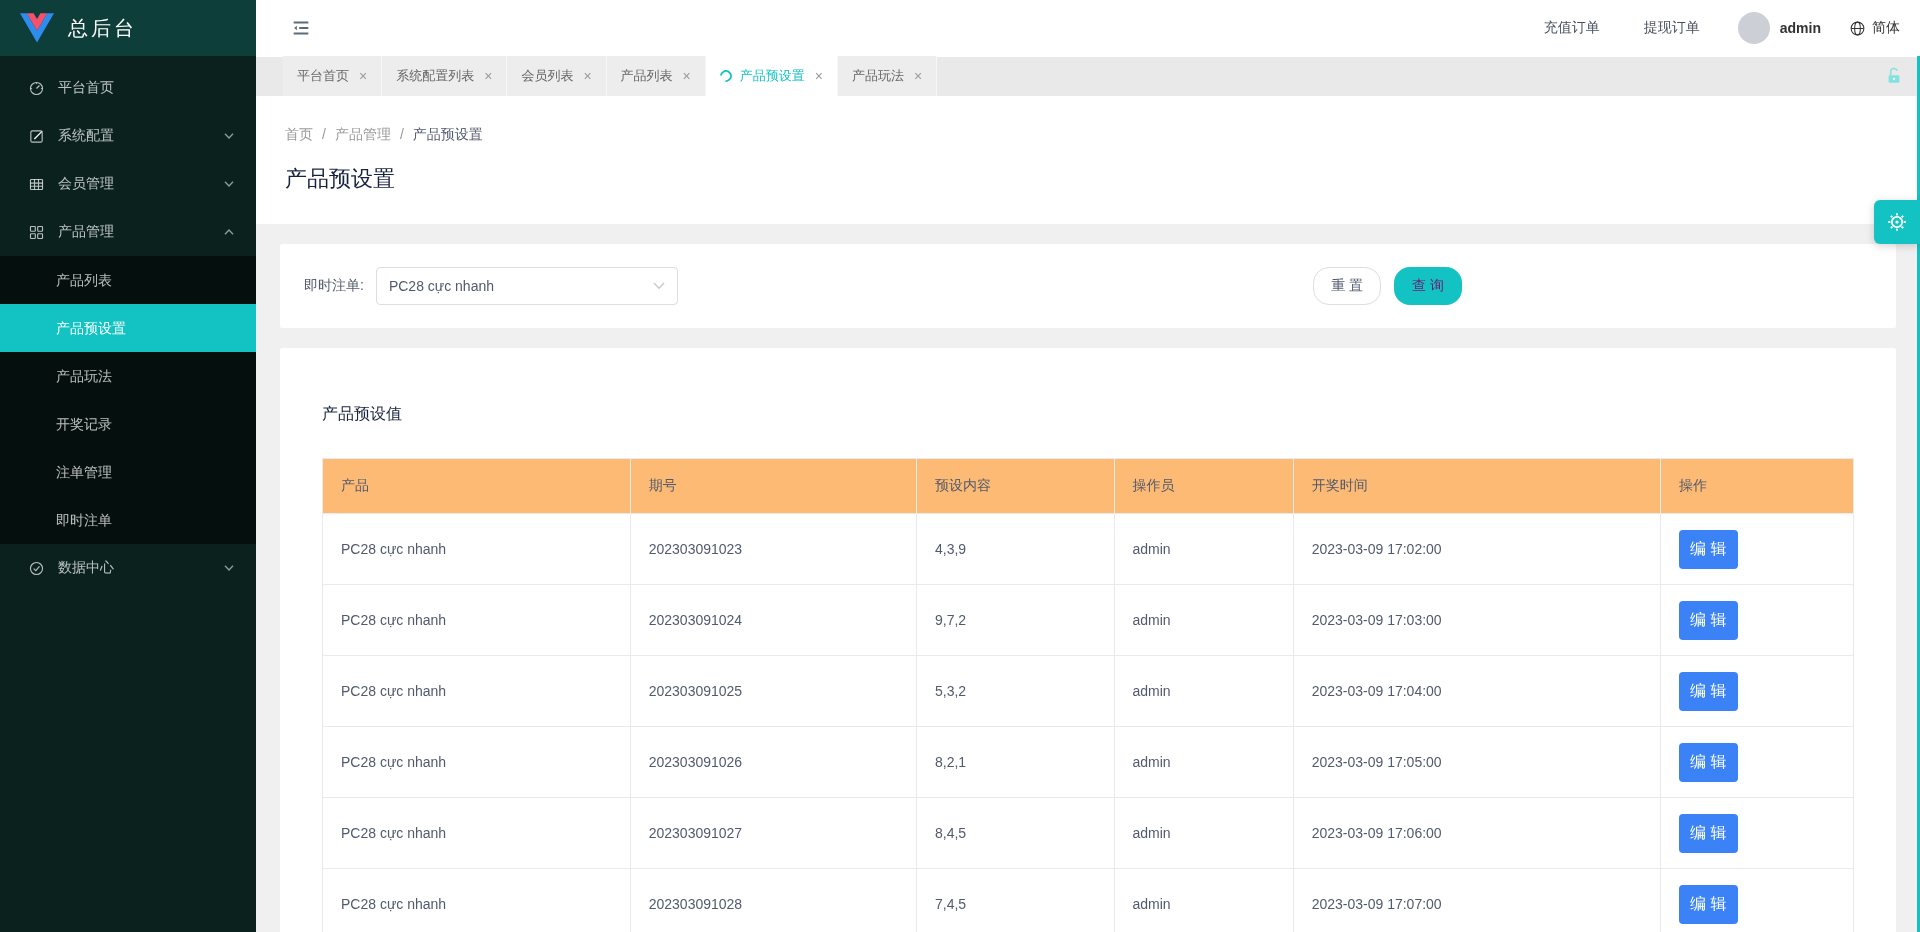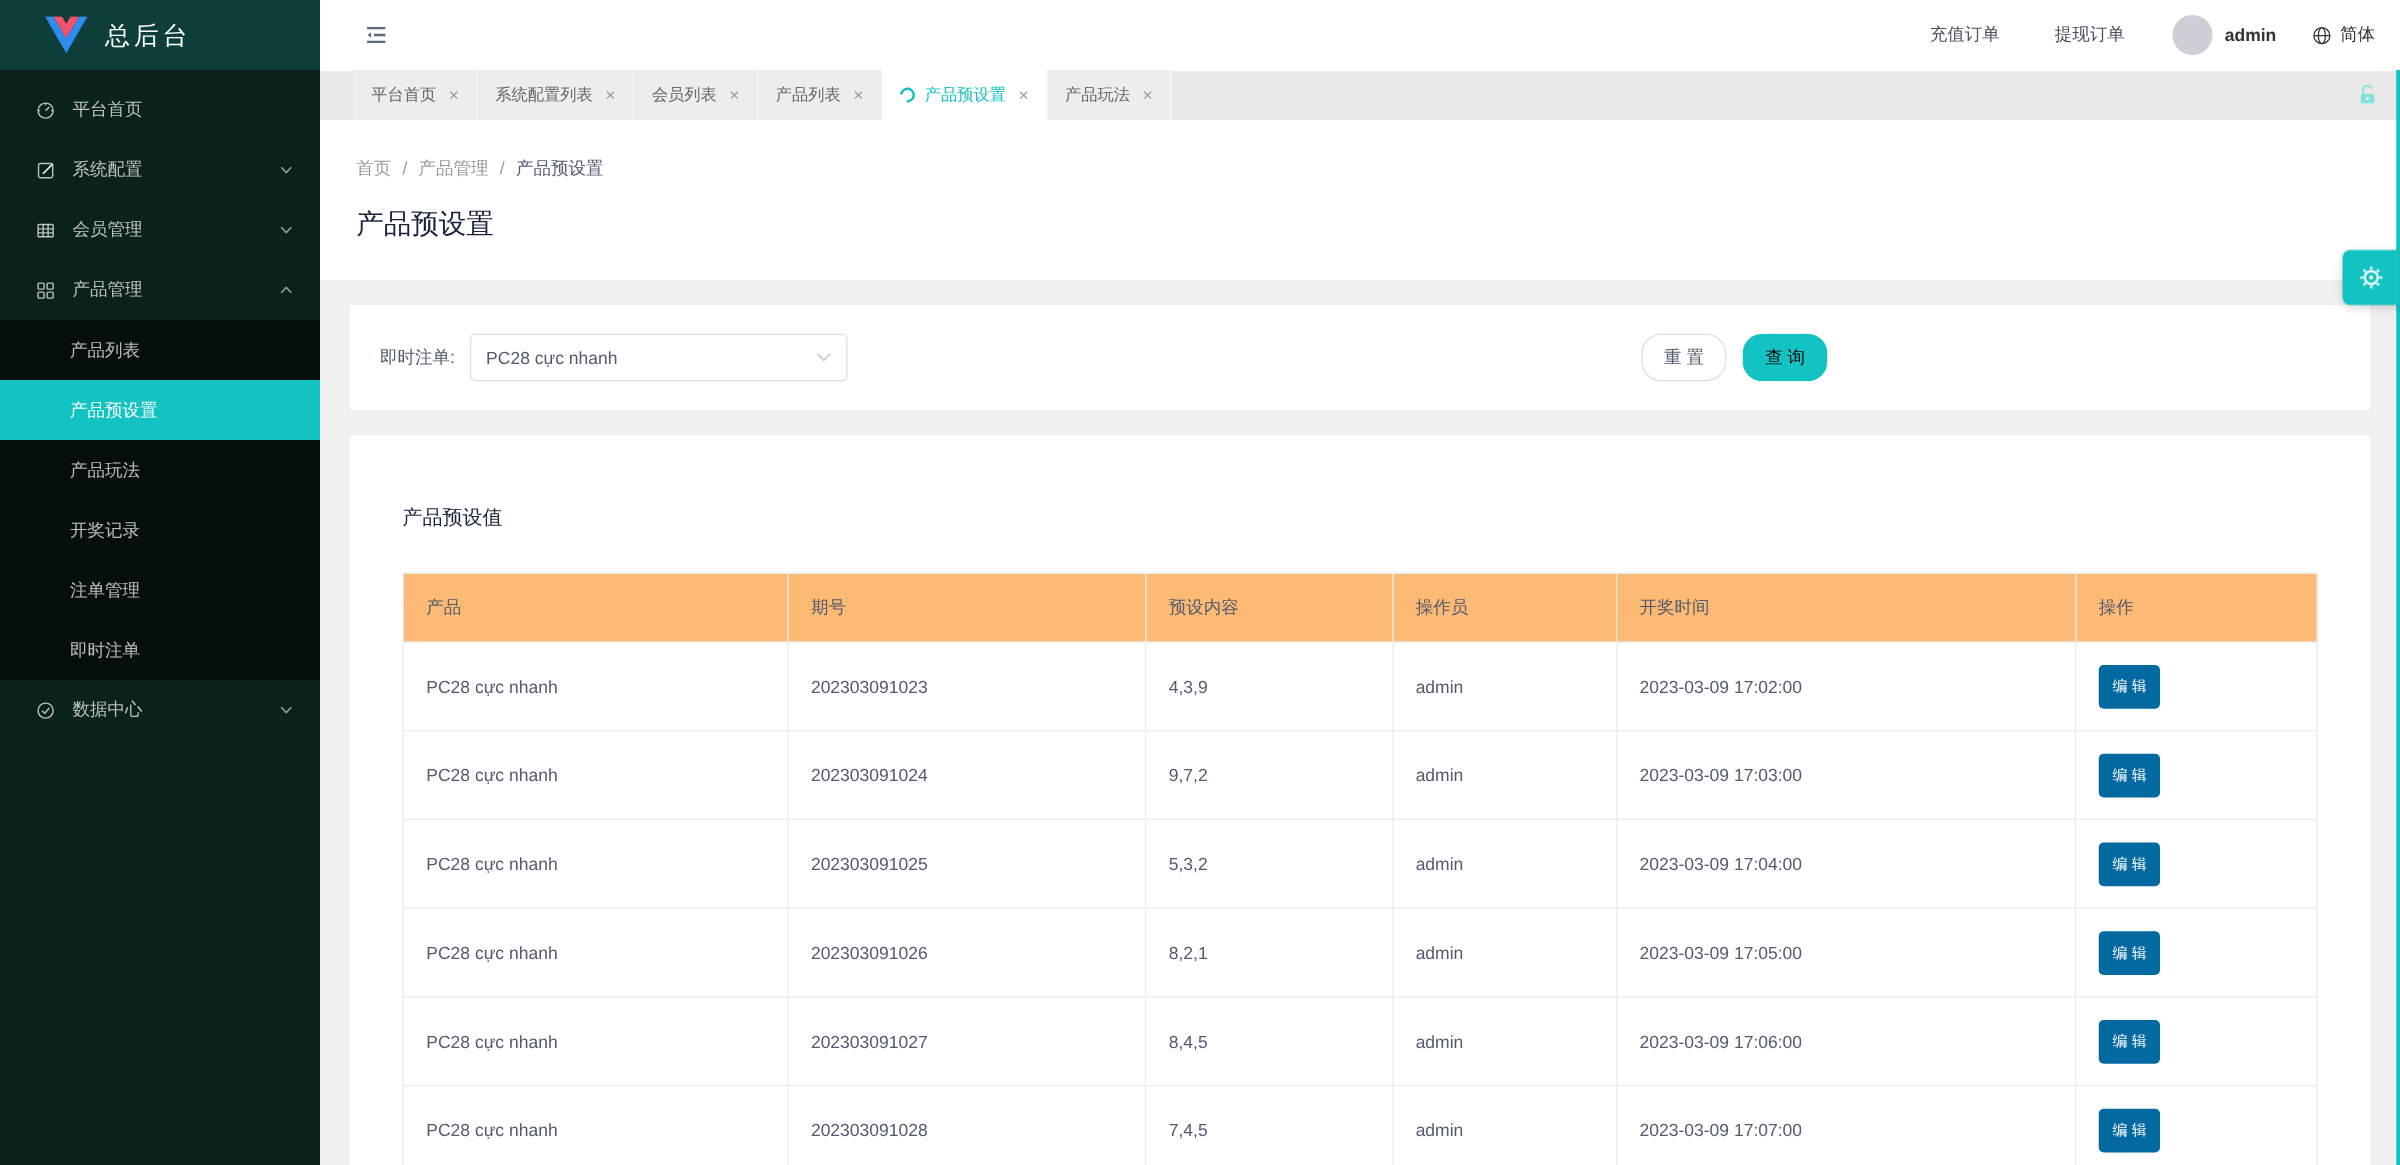--- a/index.html
+++ b/index.html
@@ -10,7 +10,7 @@
 
   
   .sidebar { width:256px; flex-shrink:0; background:#0a211d; display:flex; flex-direction:column; }
-  .logo { height:56px; background:#0e3e39; display:flex; align-items:center; padding-left:36px; gap:14px; flex-shrink:0; }
+  .logo { height:56px; background:#0e3e39; display:flex; align-items:center; padding-left:20px; gap:14px; flex-shrink:0; }
   .logo-title { color:#fff; font-size:20px; letter-spacing:3px; }
   .side-nav { flex:1; overflow:hidden; padding-top:8px; }
   .menu-item { height:48px; display:flex; align-items:center; padding:0 22px 0 28px;

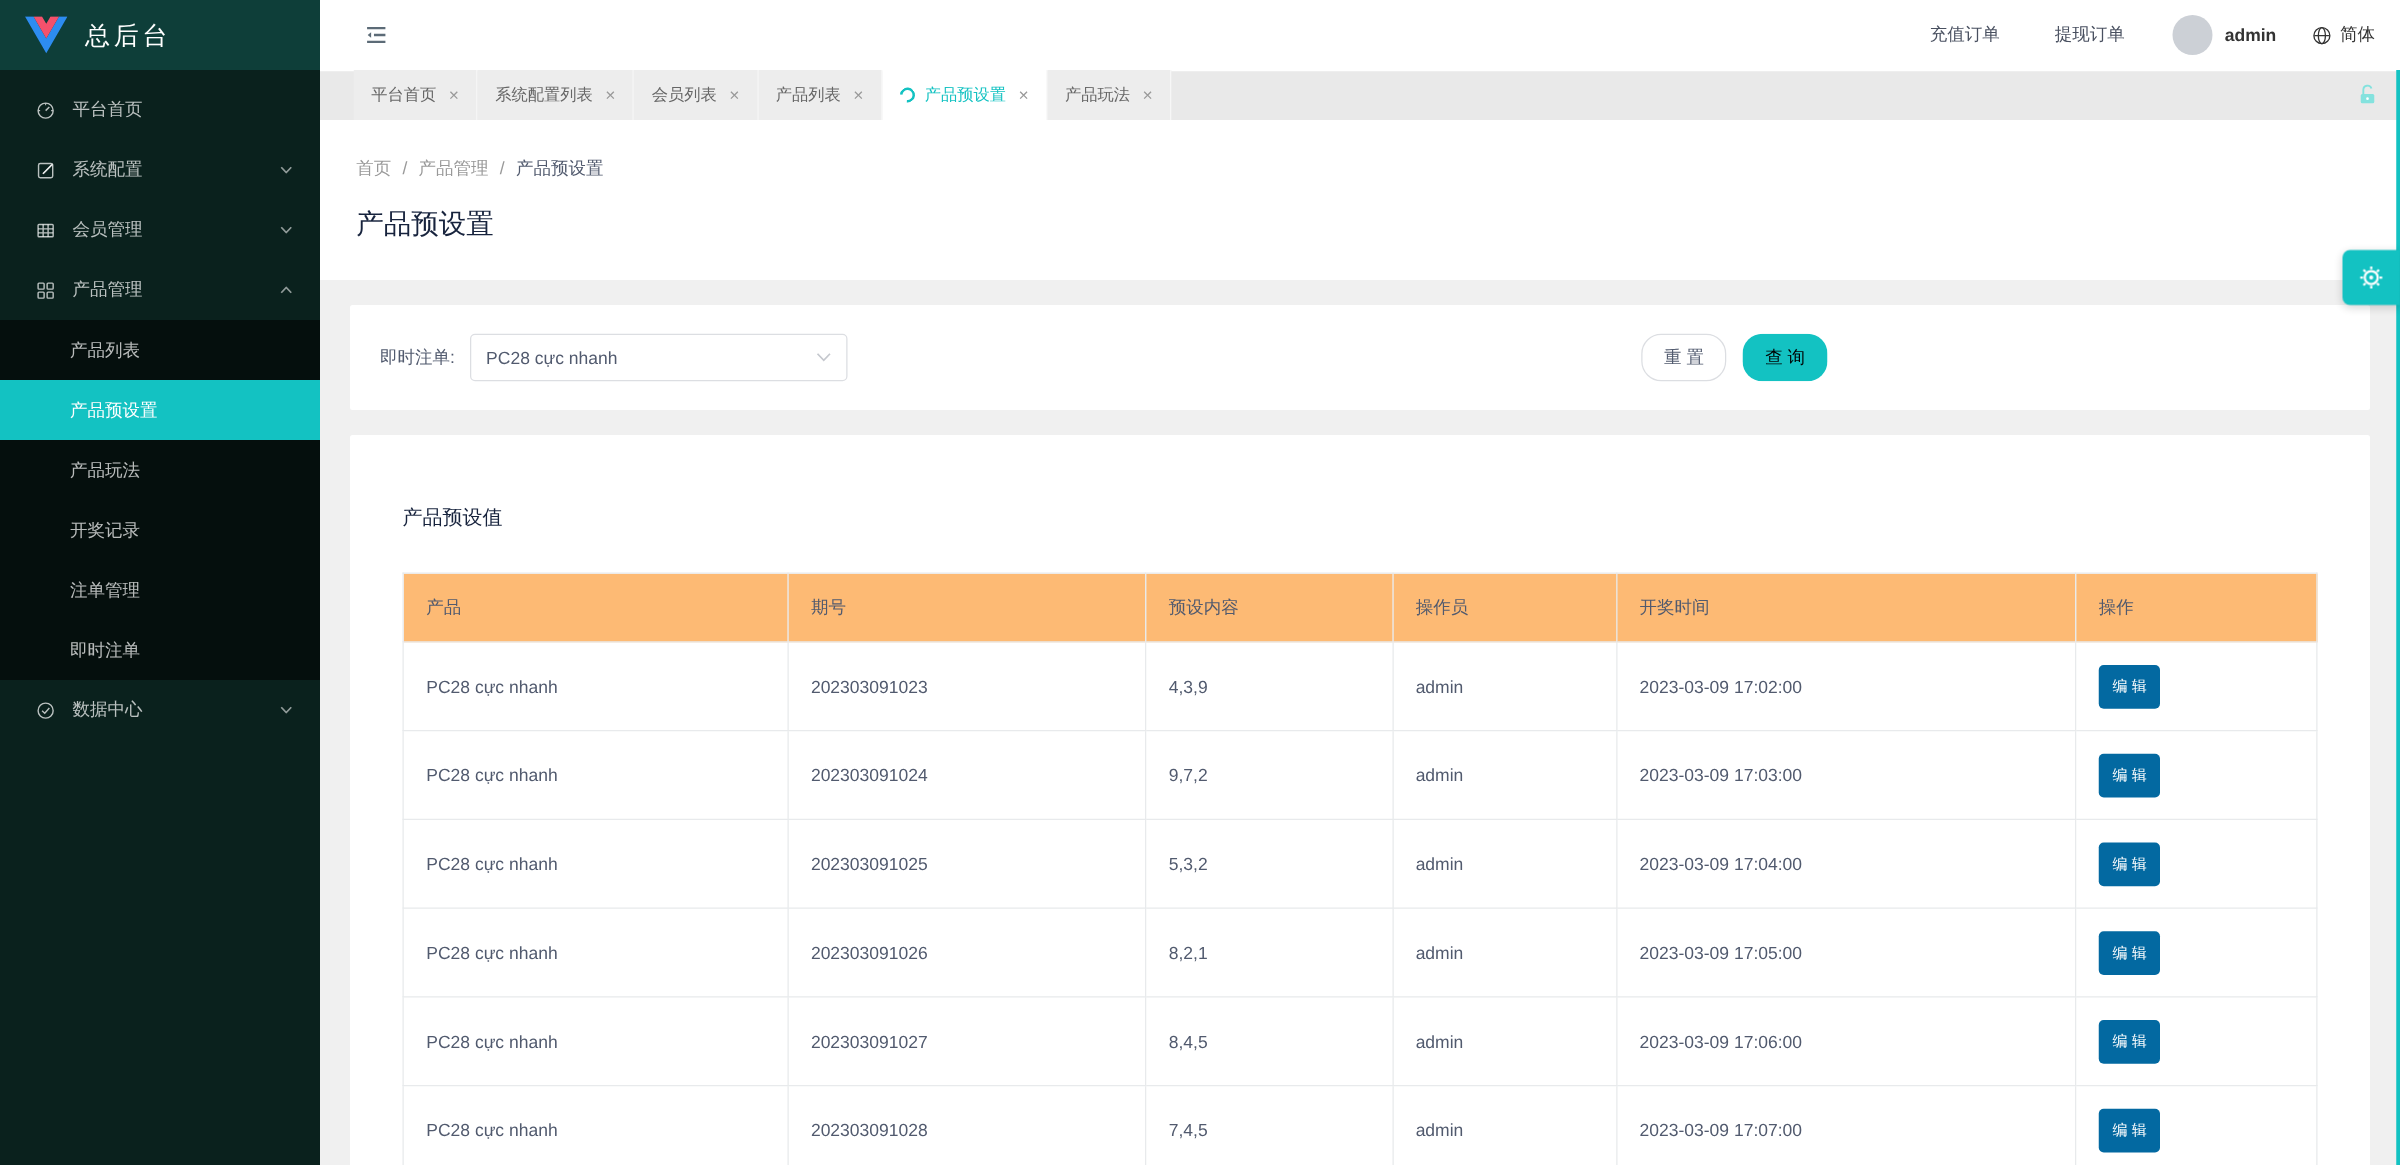--- a/index.html
+++ b/index.html
@@ -65,7 +65,7 @@
   .btn { height:38px; padding:0 17px; border-radius:16px; font-size:14px; cursor:pointer;
     display:flex; align-items:center; border:1px solid transparent; white-space:nowrap; }
   .btn-reset { background:#fff; border-color:#dcdee2; color:#515a6e; }
-  .btn-query { background:#13c2c2; color:#000000; }
+  .btn-query { background:#13c2c2; color:#701a75; }
 
   .table-card { padding:56px 42px 24px; height:620px; }
   .section-title { font-size:16px; color:#17233d; font-weight:500; }

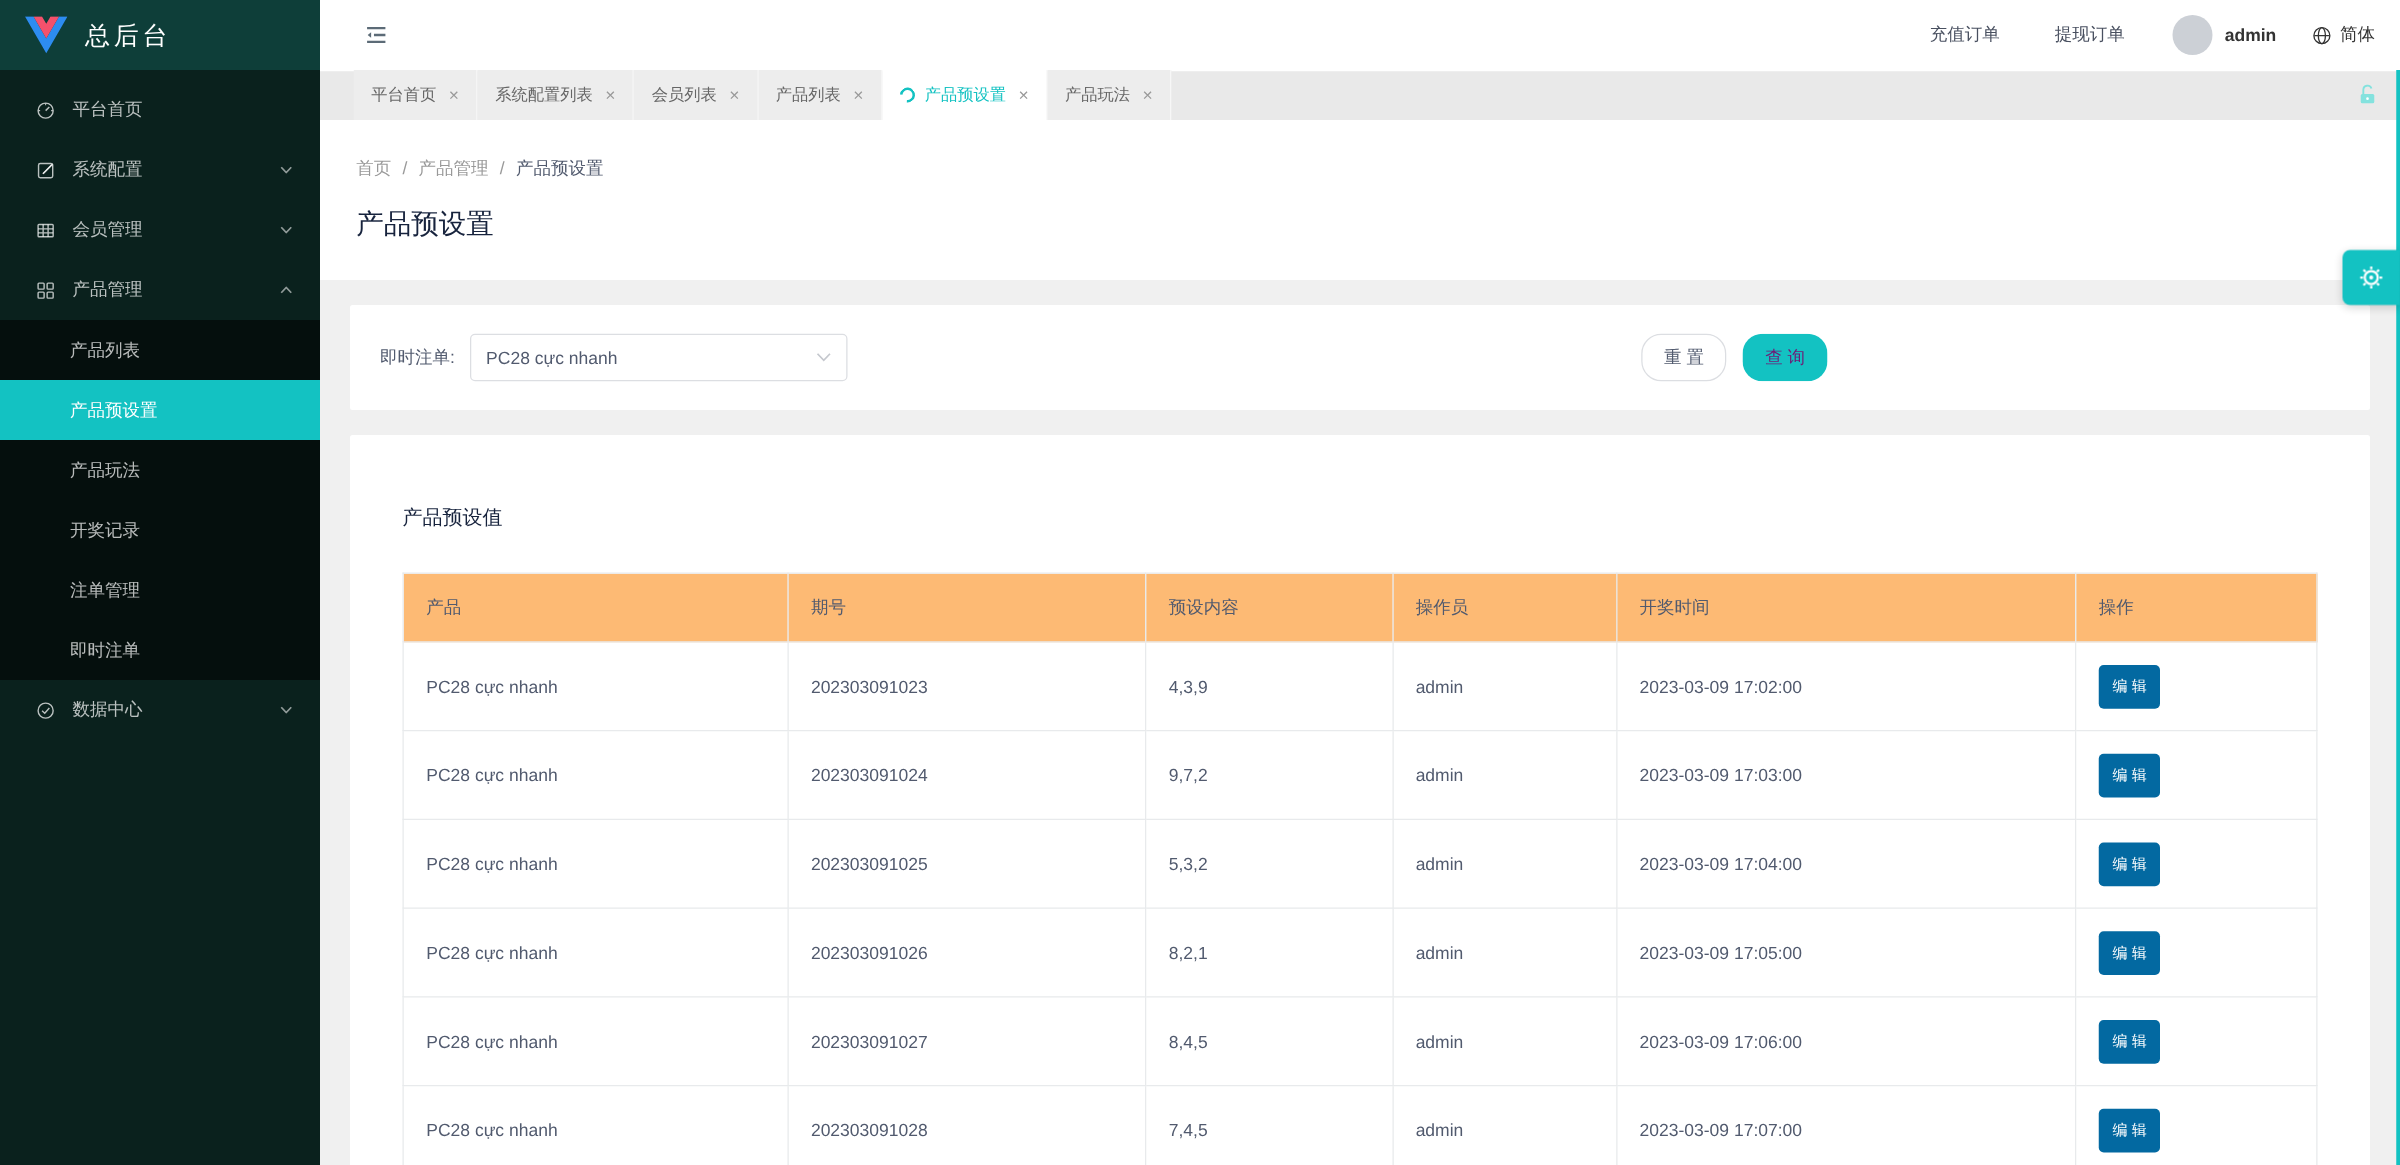--- a/index.html
+++ b/index.html
@@ -77,8 +77,8 @@
   .data-table th:nth-child(1){width:20.1%} .data-table th:nth-child(2){width:18.7%}
   .data-table th:nth-child(3){width:12.9%} .data-table th:nth-child(4){width:11.7%}
   .data-table th:nth-child(5){width:24%}   .data-table th:nth-child(6){width:12.6%}
-  .edit-btn { background:#0369a1; color:#fff; border:none; border-radius:4px;
-    font-size:12px; padding:9px 11px; cursor:pointer; font-family:inherit; white-space:nowrap; }
+  .edit-btn { background:#3b82f6; color:#fff; border:none; border-radius:4px;
+    font-size:16px; padding:9px 11px; cursor:pointer; font-family:inherit; white-space:nowrap; }
 
   .gear-fab { position:fixed; right:0; top:200px; width:46px; height:44px; background:#13c2c2;
     border-radius:6px 0 0 6px; display:flex; align-items:center; justify-content:center;

